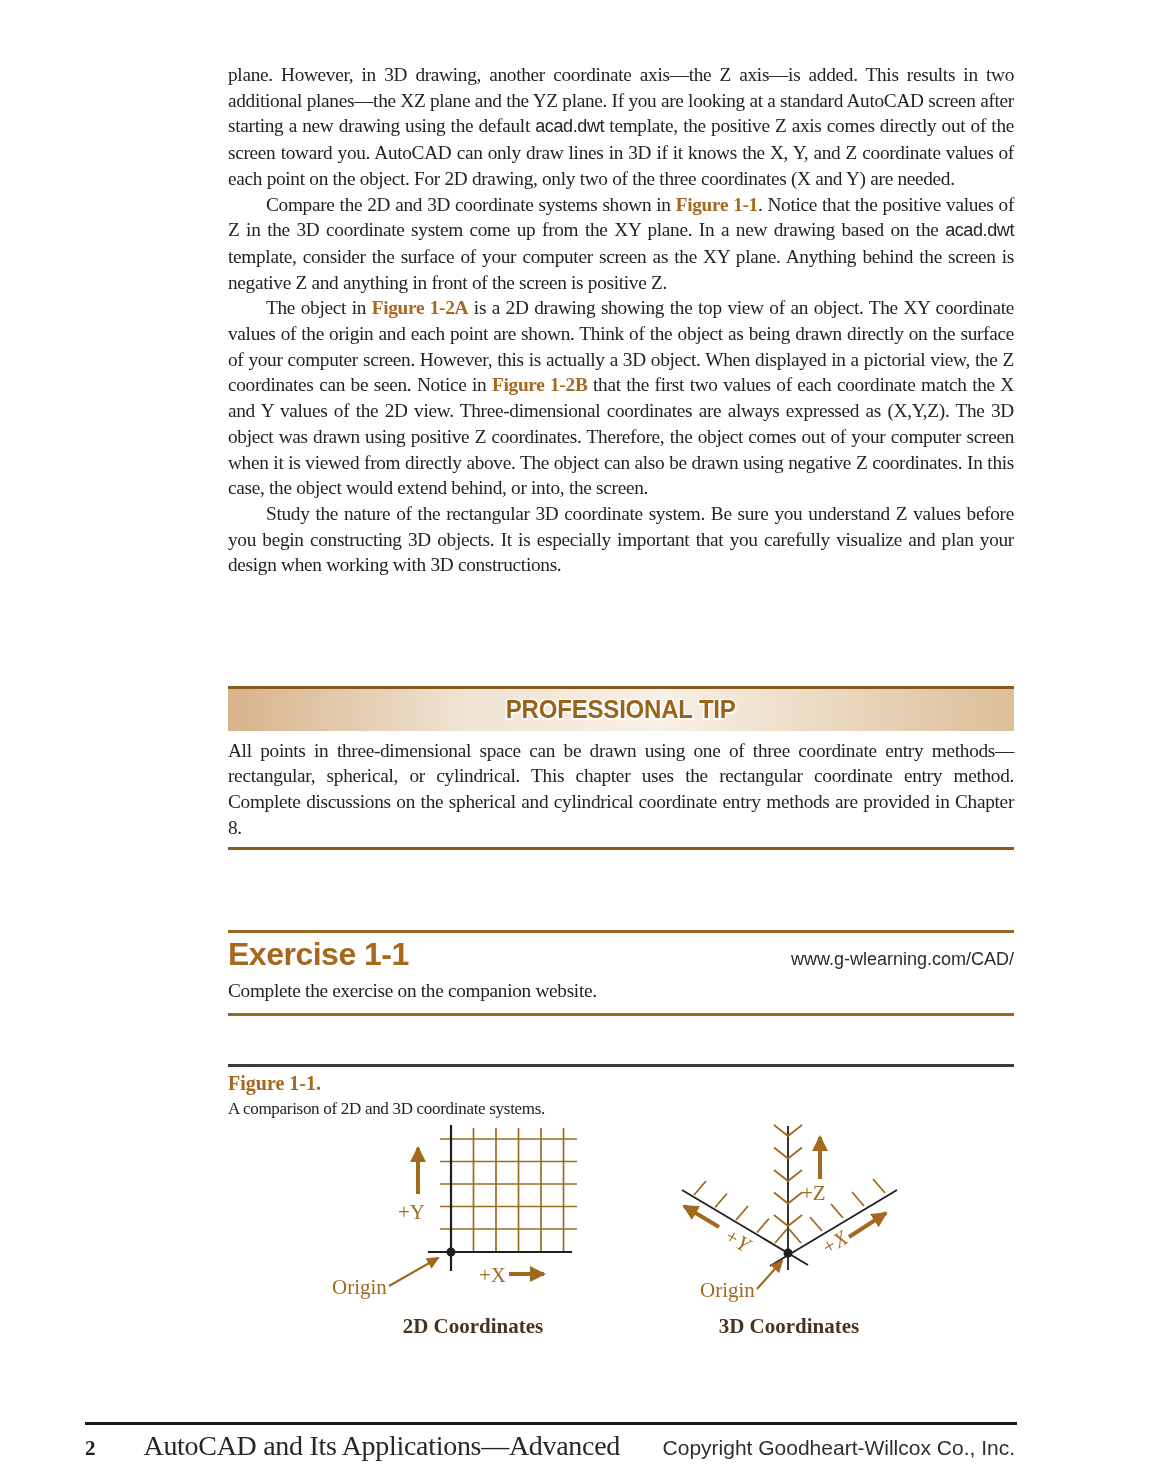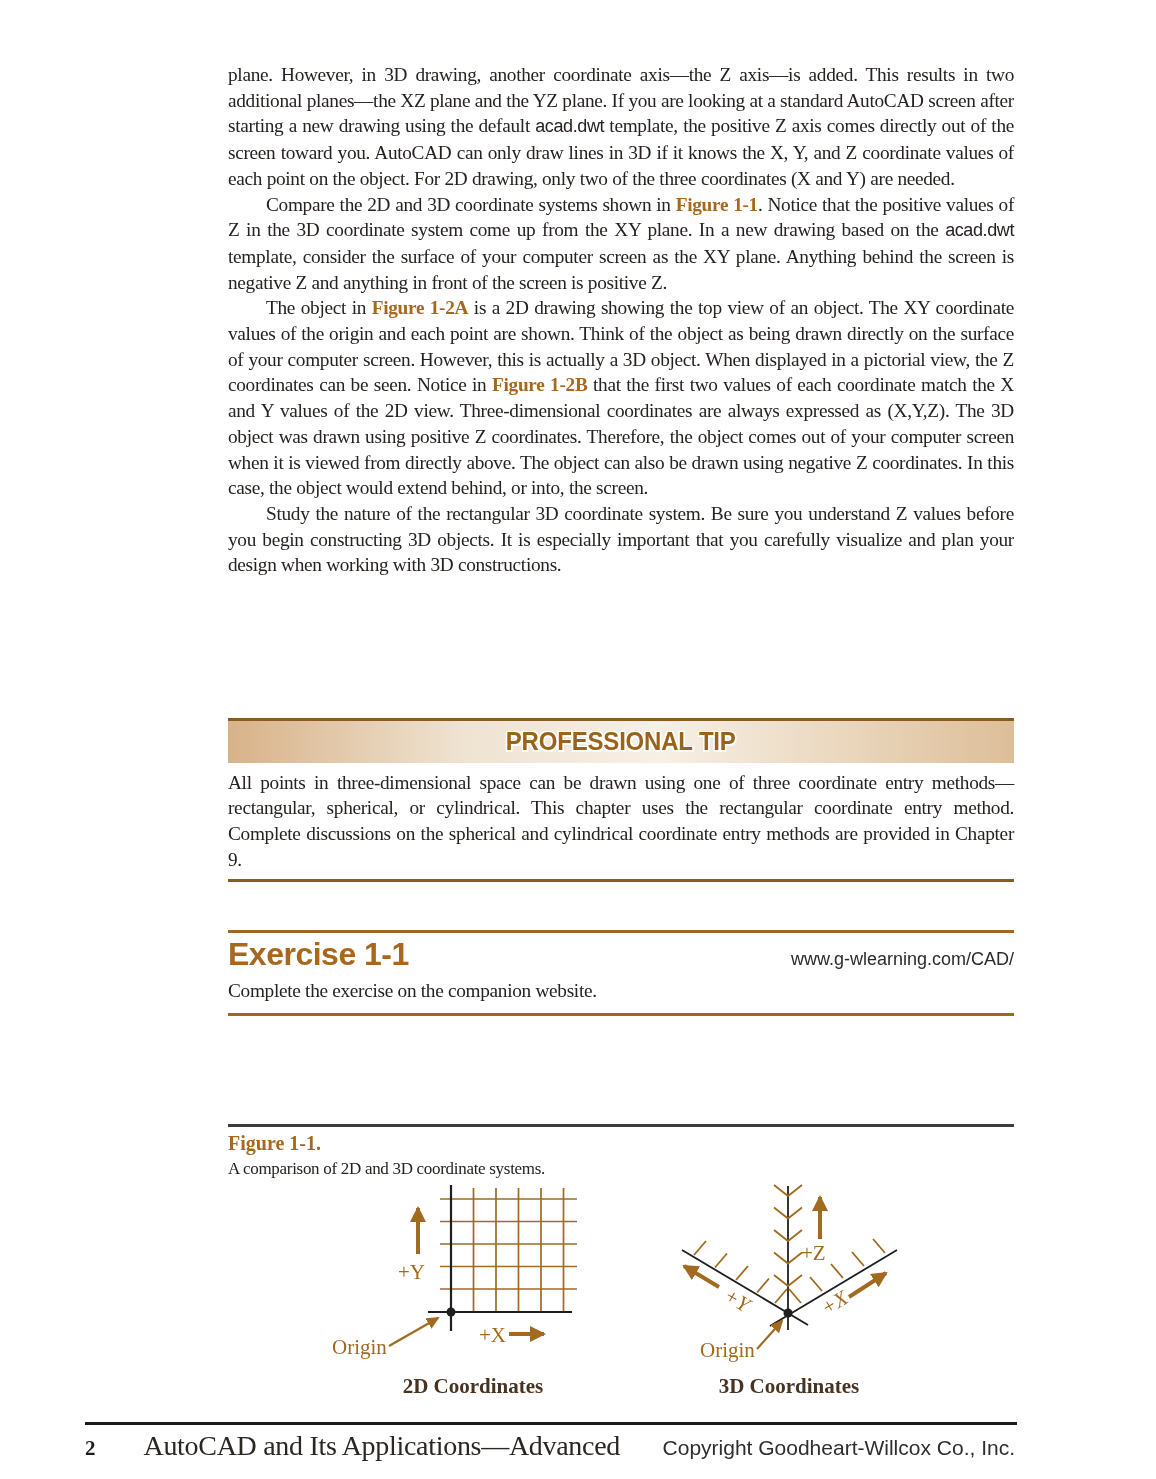--- a/index.html
+++ b/index.html
@@ -17,7 +17,7 @@
   .seg-ref{font-weight:bold;color:#A7671C;}
   .seg-file{font-family:"Liberation Sans",sans-serif;font-size:18px;letter-spacing:-0.4px;}
   
-  .tip{position:absolute;left:228px;top:686px;width:786px;margin-top:32px;}
+  .tip{position:absolute;left:228px;top:686px;width:786px;}
   .tip-rule{height:2.5px;background:#8A5A20;}
   .tip-band{
     height:42px;display:flex;align-items:center;justify-content:center;

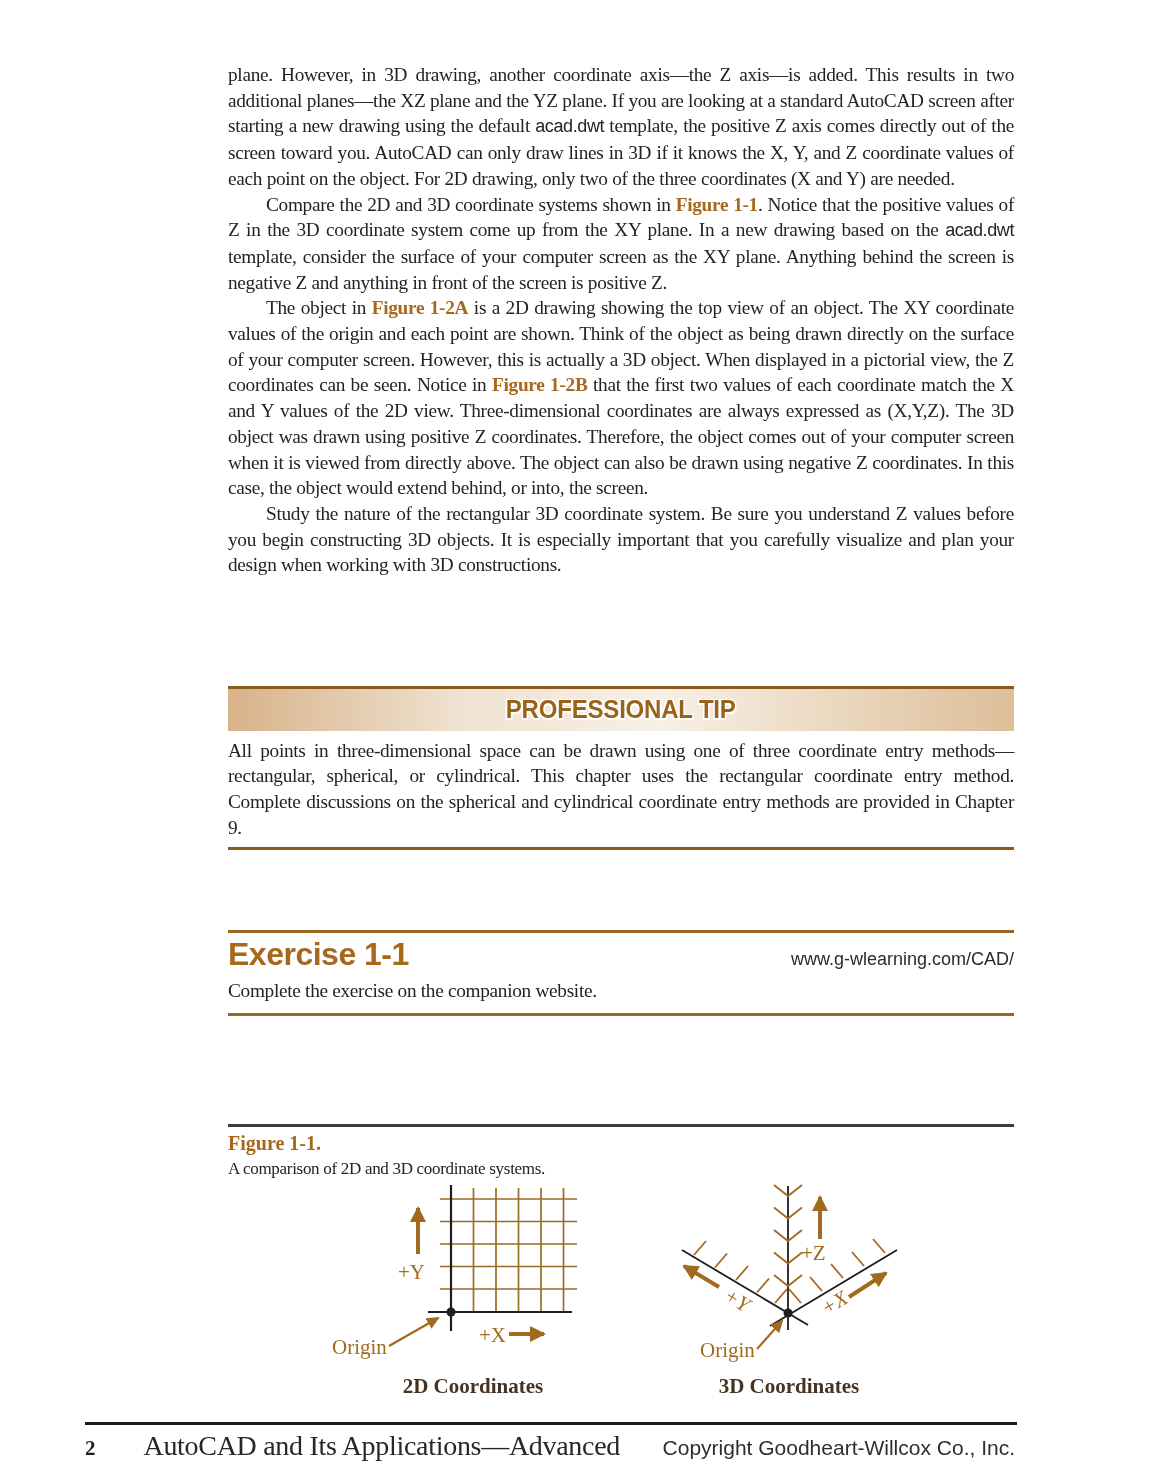--- a/index.html
+++ b/index.html
@@ -76,7 +76,7 @@
     <div class="tip-band">
       <span class="tip-heading">PROFESSIONAL TIP</span>
     </div>
-    <p class="tip-body">All points in three-dimensional space can be drawn using one of three coordinate entry methods—rectangular, spherical, or cylindrical. This chapter uses the rectangular coordinate entry method. Complete discussions on the spherical and cylindrical coordinate entry methods are provided in Chapter 9.</p>
+    <p class="tip-body">All points in three-dimensional space can be drawn using one of three coordinate entry methods—rectangular, spherical, or cylindrical. This chapter uses the rectangular coordinate entry method. Complete discussions on the spherical and cylindrical coordinate entry methods are provided in Chapter 8.</p>
     <div class="tip-rule"></div>
   </section>
 

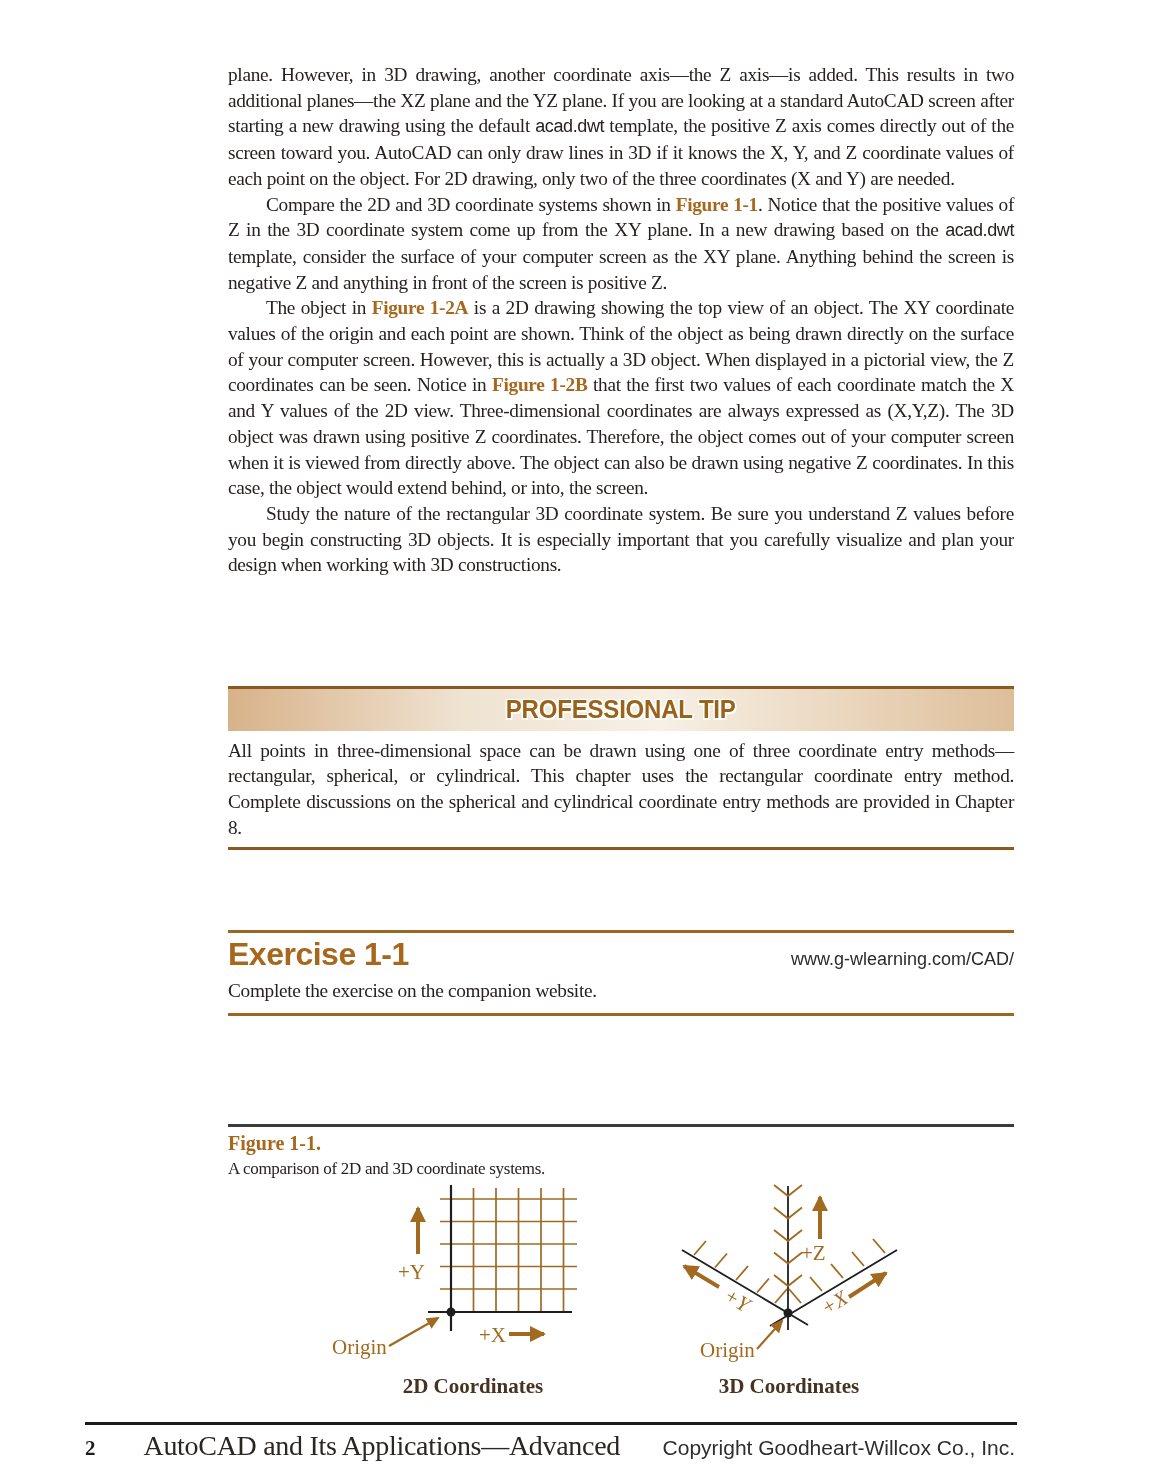--- a/index.html
+++ b/index.html
@@ -43,7 +43,7 @@
   .ex-url{font-family:"Liberation Sans",sans-serif;font-size:18px;color:#2b2b2b;}
   .ex-body{margin:5px 0 9px 0;font-size:19.3px;line-height:25.7px;letter-spacing:-0.3px;}
   
-  .figure{position:absolute;left:228px;top:1124px;width:786px;height:286px;}
+  .figure{position:absolute;left:228px;top:1064px;width:786px;height:286px;}
   .fig-sep{height:3px;background:#3B3B3B;}
   .fig-label{margin-top:4px;font-weight:bold;font-size:20px;line-height:25px;color:#A7671C;}
   .fig-caption{font-size:17px;line-height:25px;letter-spacing:-0.3px;color:#272220;}

